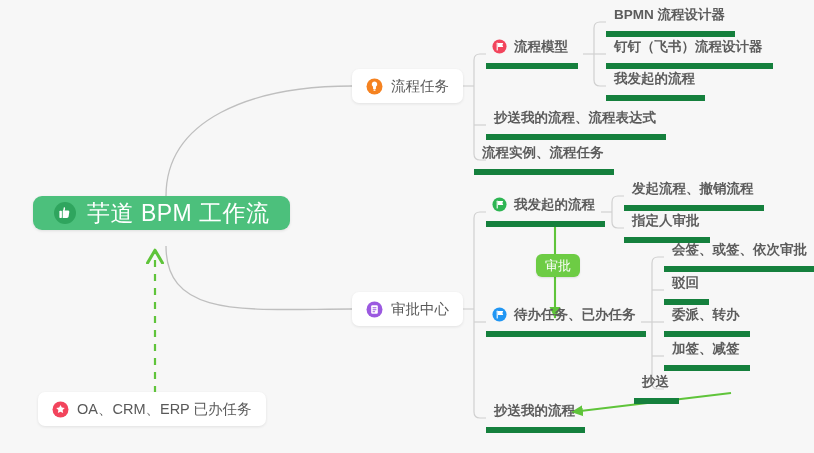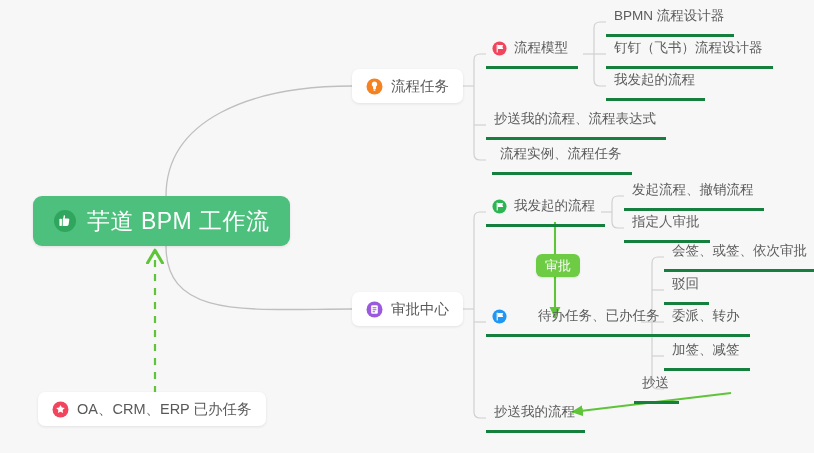--- a/index.html
+++ b/index.html
@@ -67,8 +67,9 @@
     color: #5c5c5c;
     height: 30px;
     padding: 0 10px 9px 8px;
-    border-bottom: 3px solid #15803d;
+    border-bottom: 6px solid #15803d;
     align-items: center;
+    font-weight: bold;
   }
   .node-leaf.with-icon { padding-left: 6px; }
 

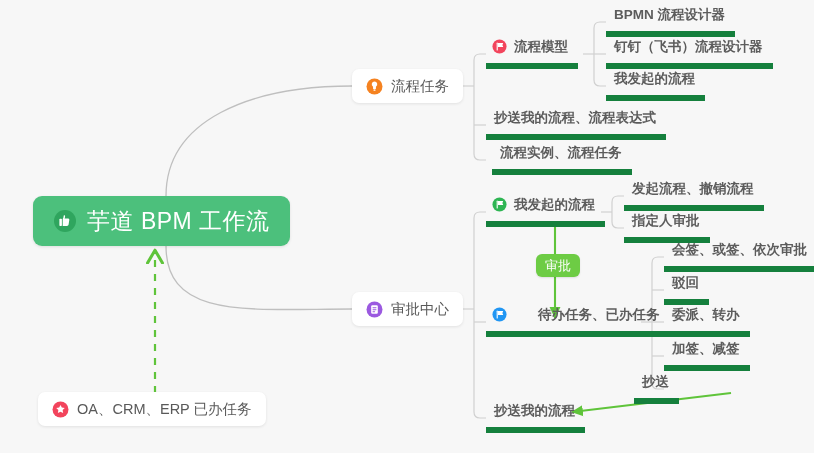--- a/index.html
+++ b/index.html
@@ -192,7 +192,7 @@
   <div class="node node-leaf" style="left:486px; top:110px;">
     <span>抄送我的流程、流程表达式</span>
   </div>
-  <div class="node node-leaf" style="left:492px; top:145px;text-align:center;">
+  <div class="node node-leaf" style="left:474px; top:145px;text-align:center;">
     <span>流程实例、流程任务</span>
   </div>
 

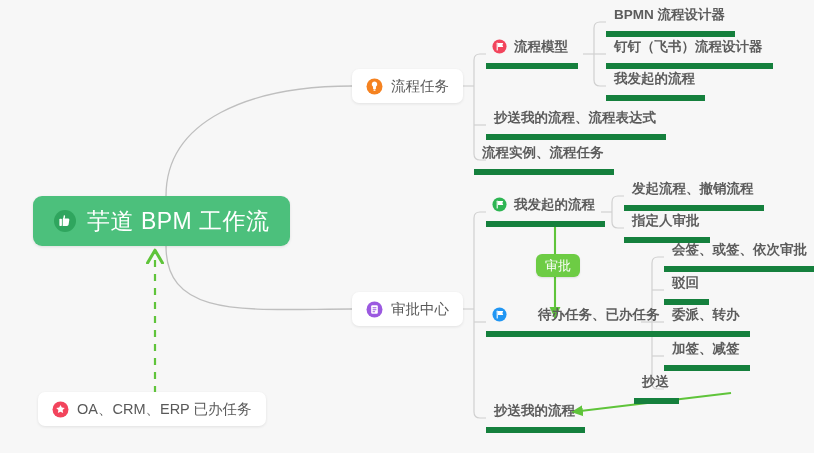--- a/index.html
+++ b/index.html
@@ -43,7 +43,7 @@
     background: #4cc07c;
     border-radius: 9px;
     padding: 0 20px;
-    height: 50px;
+    height: 34px;
     color: #ffffff;
     font-size: 23px;
     letter-spacing: 0.5px;

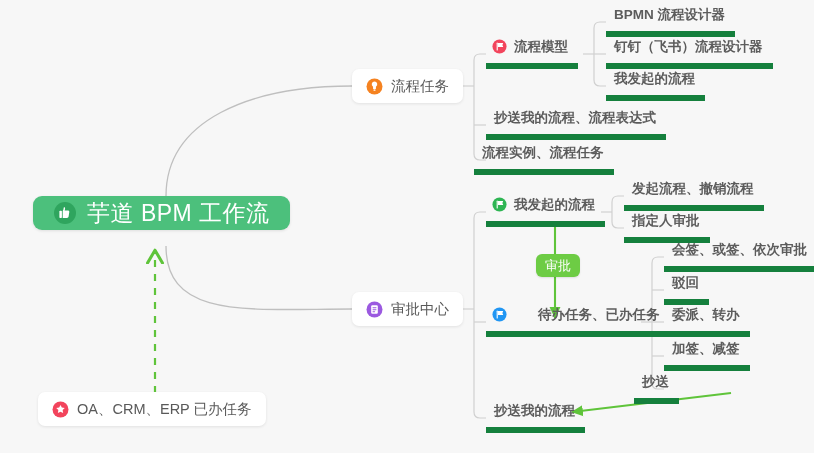--- a/index.html
+++ b/index.html
@@ -227,7 +227,7 @@
     <span>指定人审批</span>
   </div>
 
-  <div class="node node-leaf with-icon" style="left:486px; top:307px;gap:24px;">
+  <div class="node node-leaf with-icon" style="left:486px; top:307px;">
     <span class="icon icon-leaf">
       <svg width="15" height="15" viewBox="0 0 20 20">
         <circle cx="10" cy="10" r="9.4" fill="#2196f3"></circle>

